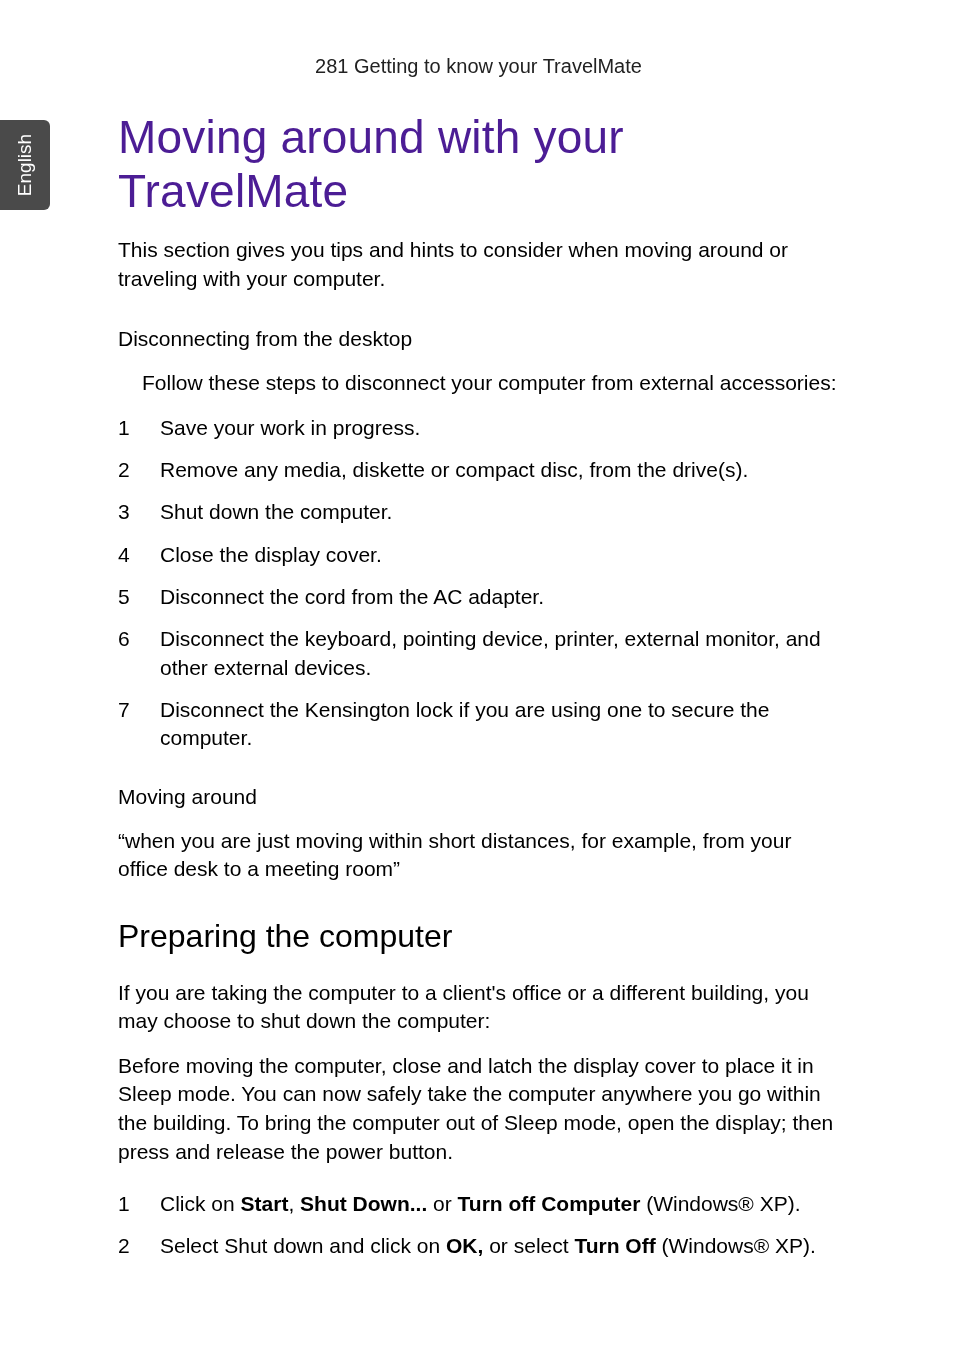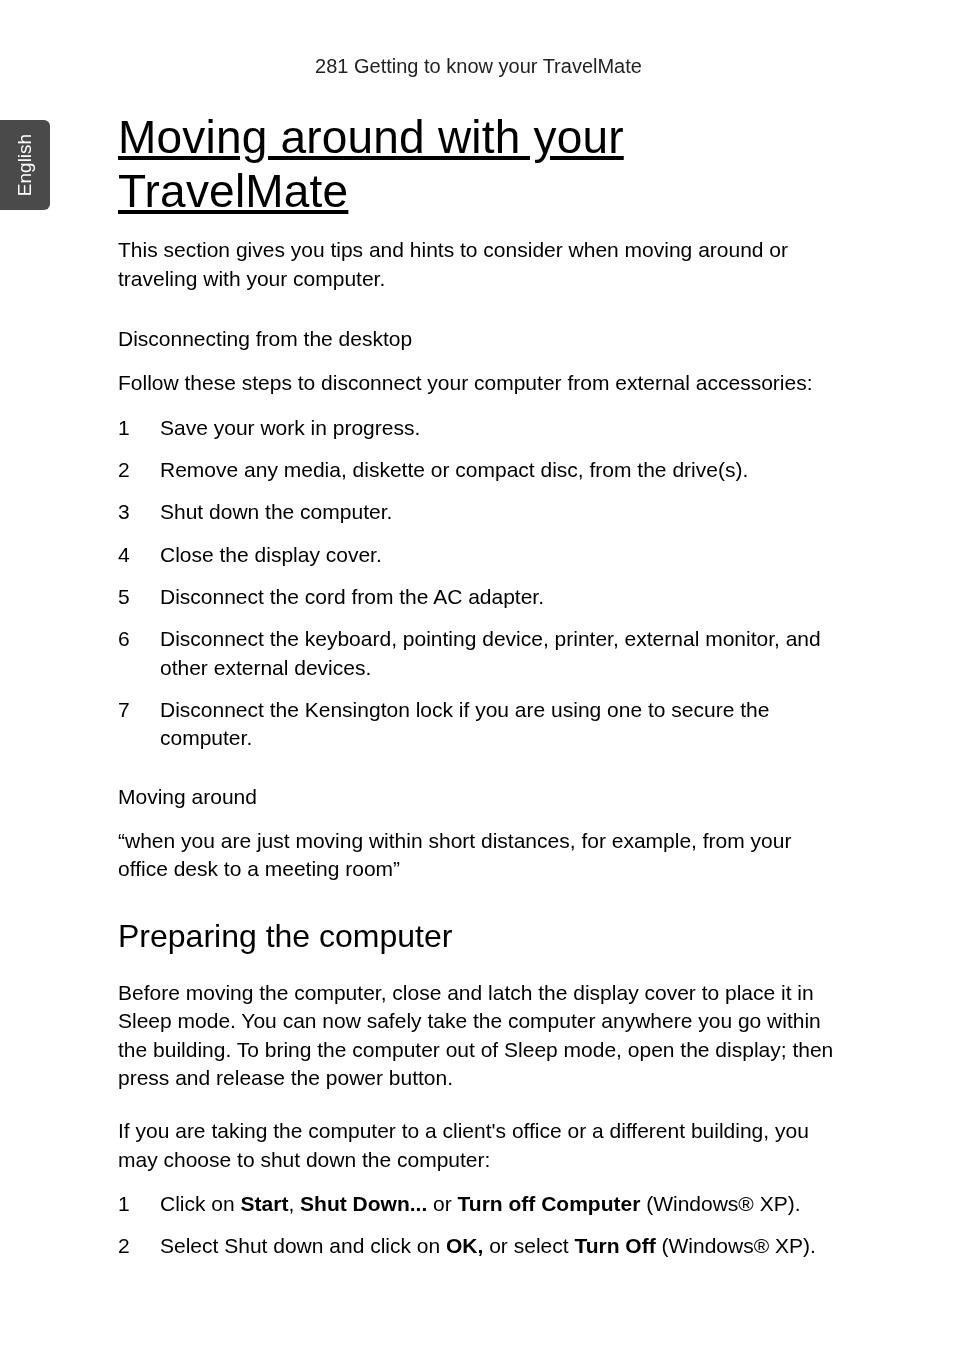--- a/index.html
+++ b/index.html
@@ -56,9 +56,8 @@
     font-size: 46px;
     font-weight: 400;
     margin: 10px 0 18px 0;
-    color: #000000;
+    color: #4c1d95;
     letter-spacing: 0.2px;
-    text-decoration: underline;
   }
   p.body {
     font-size: 21px;

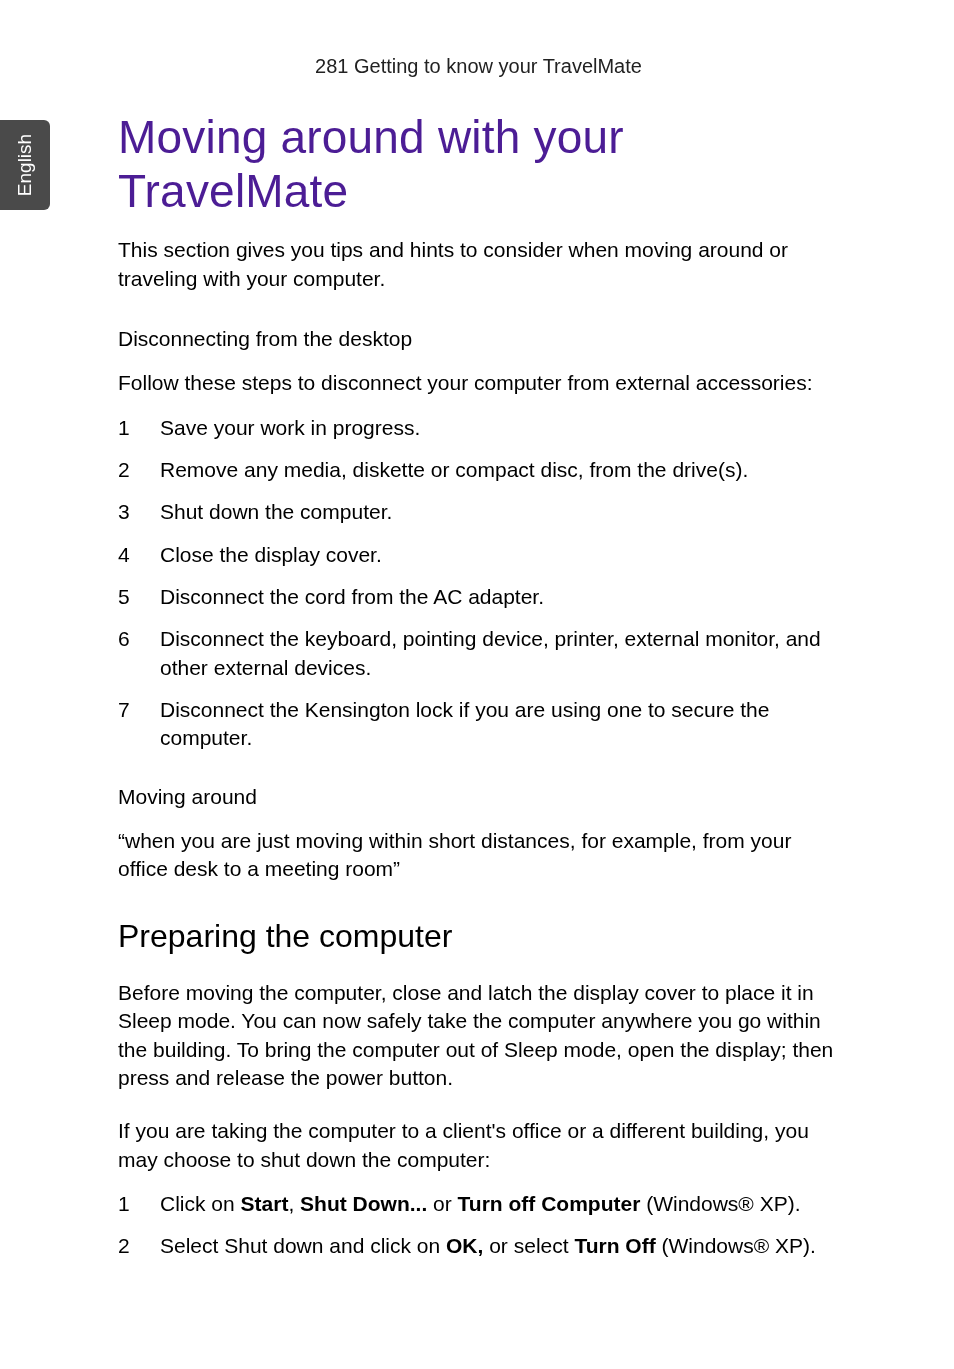--- a/index.html
+++ b/index.html
@@ -121,7 +121,7 @@
 
     <h2 class="section">Disconnecting from the desktop</h2>
 
-    <p class="body" style="margin-bottom:16px;">Follow these steps to disconnect your computer from external accessories:</p>
+    <p class="body" style="margin-bottom:16px;margin-left:24px;">Follow these steps to disconnect your computer from external accessories:</p>
 
     <ol class="steps">
       <li>Save your work in progress.</li>

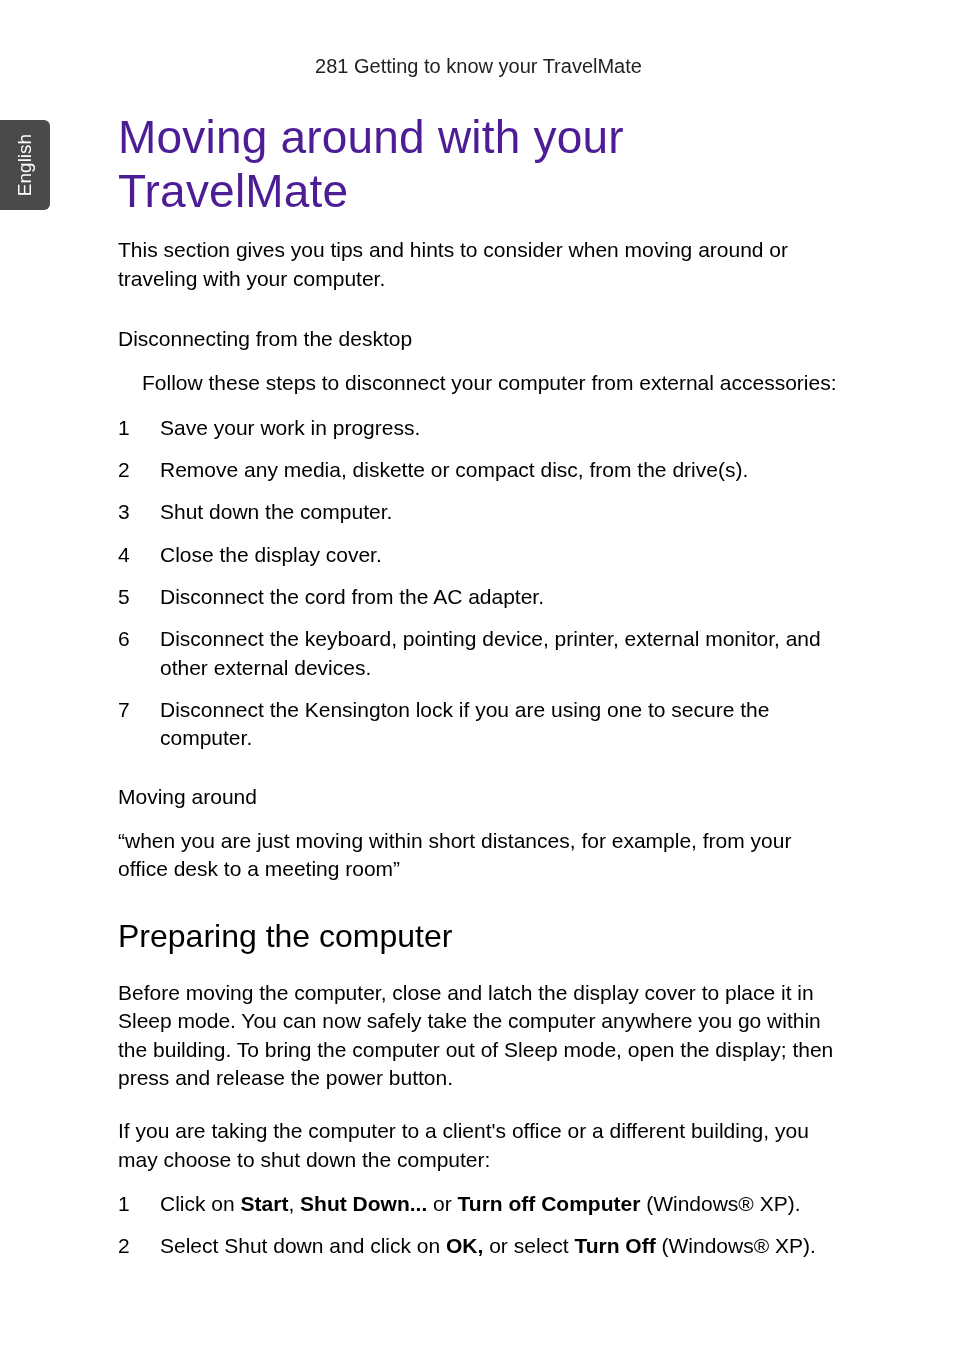--- a/index.html
+++ b/index.html
@@ -139,9 +139,9 @@
 
     <h3 class="subsection">Preparing the computer</h3>
 
+    <p class="body" style="margin-bottom:16px;">If you are taking the computer to a client's office or a different building, you may choose to shut down the computer:</p>
+
     <p class="body" style="margin-bottom:24px;">Before moving the computer, close and latch the display cover to place it in Sleep mode. You can now safely take the computer anywhere you go within the building. To bring the computer out of Sleep mode, open the display; then press and release the power button.</p>
-
-    <p class="body" style="margin-bottom:16px;">If you are taking the computer to a client's office or a different building, you may choose to shut down the computer:</p>
 
     <ol class="steps" style="margin-bottom:18px;">
       <li>

